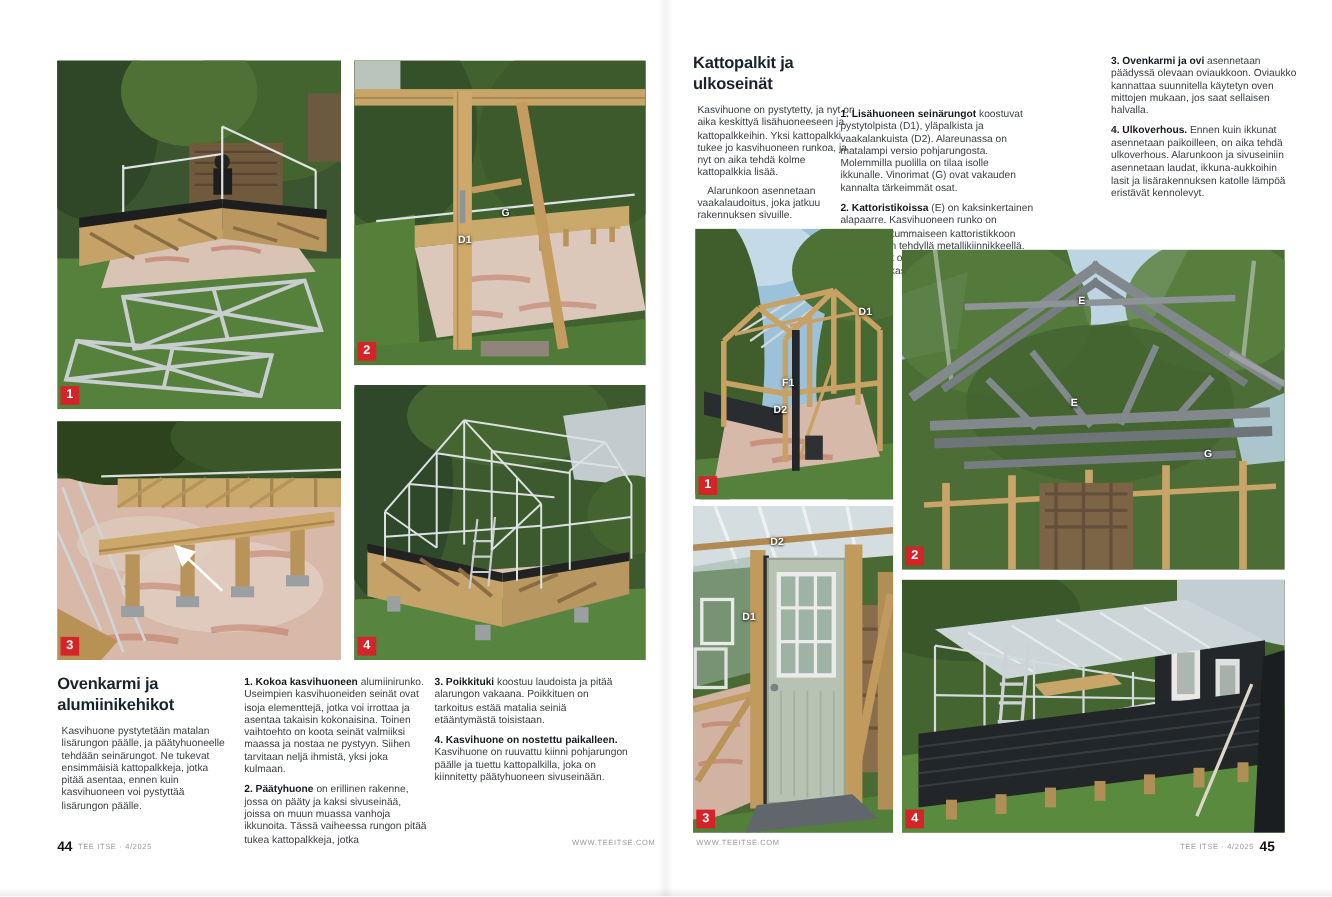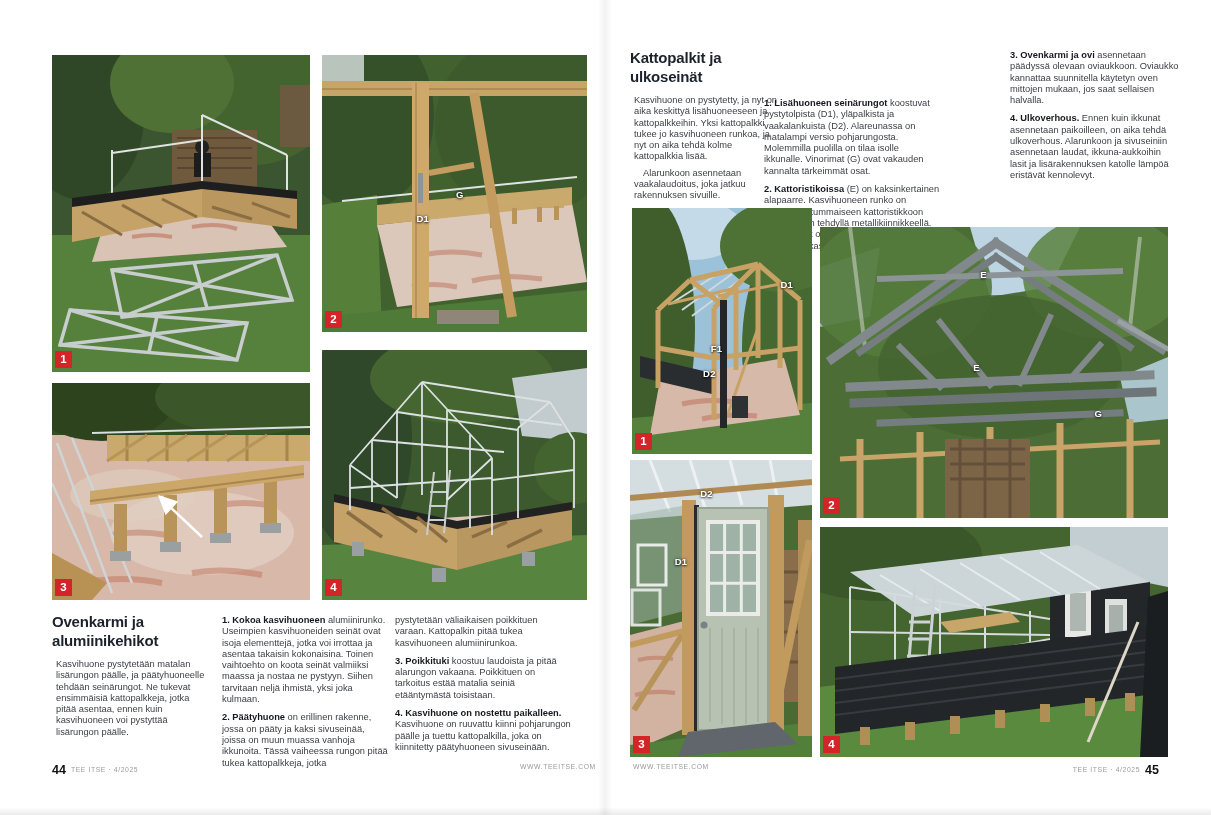--- a/index.html
+++ b/index.html
@@ -177,7 +177,6 @@
   </div>
 
   <div class="steps" style="left:395px;top:615px;width:176px;">
-    <p class="step"><span>pystytetään väliaikaisen poikkituen varaan. Kattopalkin pitää tukea kasvihuoneen alumiinirunkoa.</span></p>
     <p class="step"><b>3. Poikkituki</b><span> koostuu laudoista ja pitää alarungon vakaana. Poikkituen on tarkoitus estää matalia seiniä etääntymästä toisistaan.</span></p>
     <p class="step"><b>4. Kasvihuone on nostettu paikalleen.</b><span> Kasvihuone on ruuvattu kiinni pohjarungon päälle ja tuettu kattopalkilla, joka on kiinnitetty päätyhuoneen sivuseinään.</span></p>
   </div>

